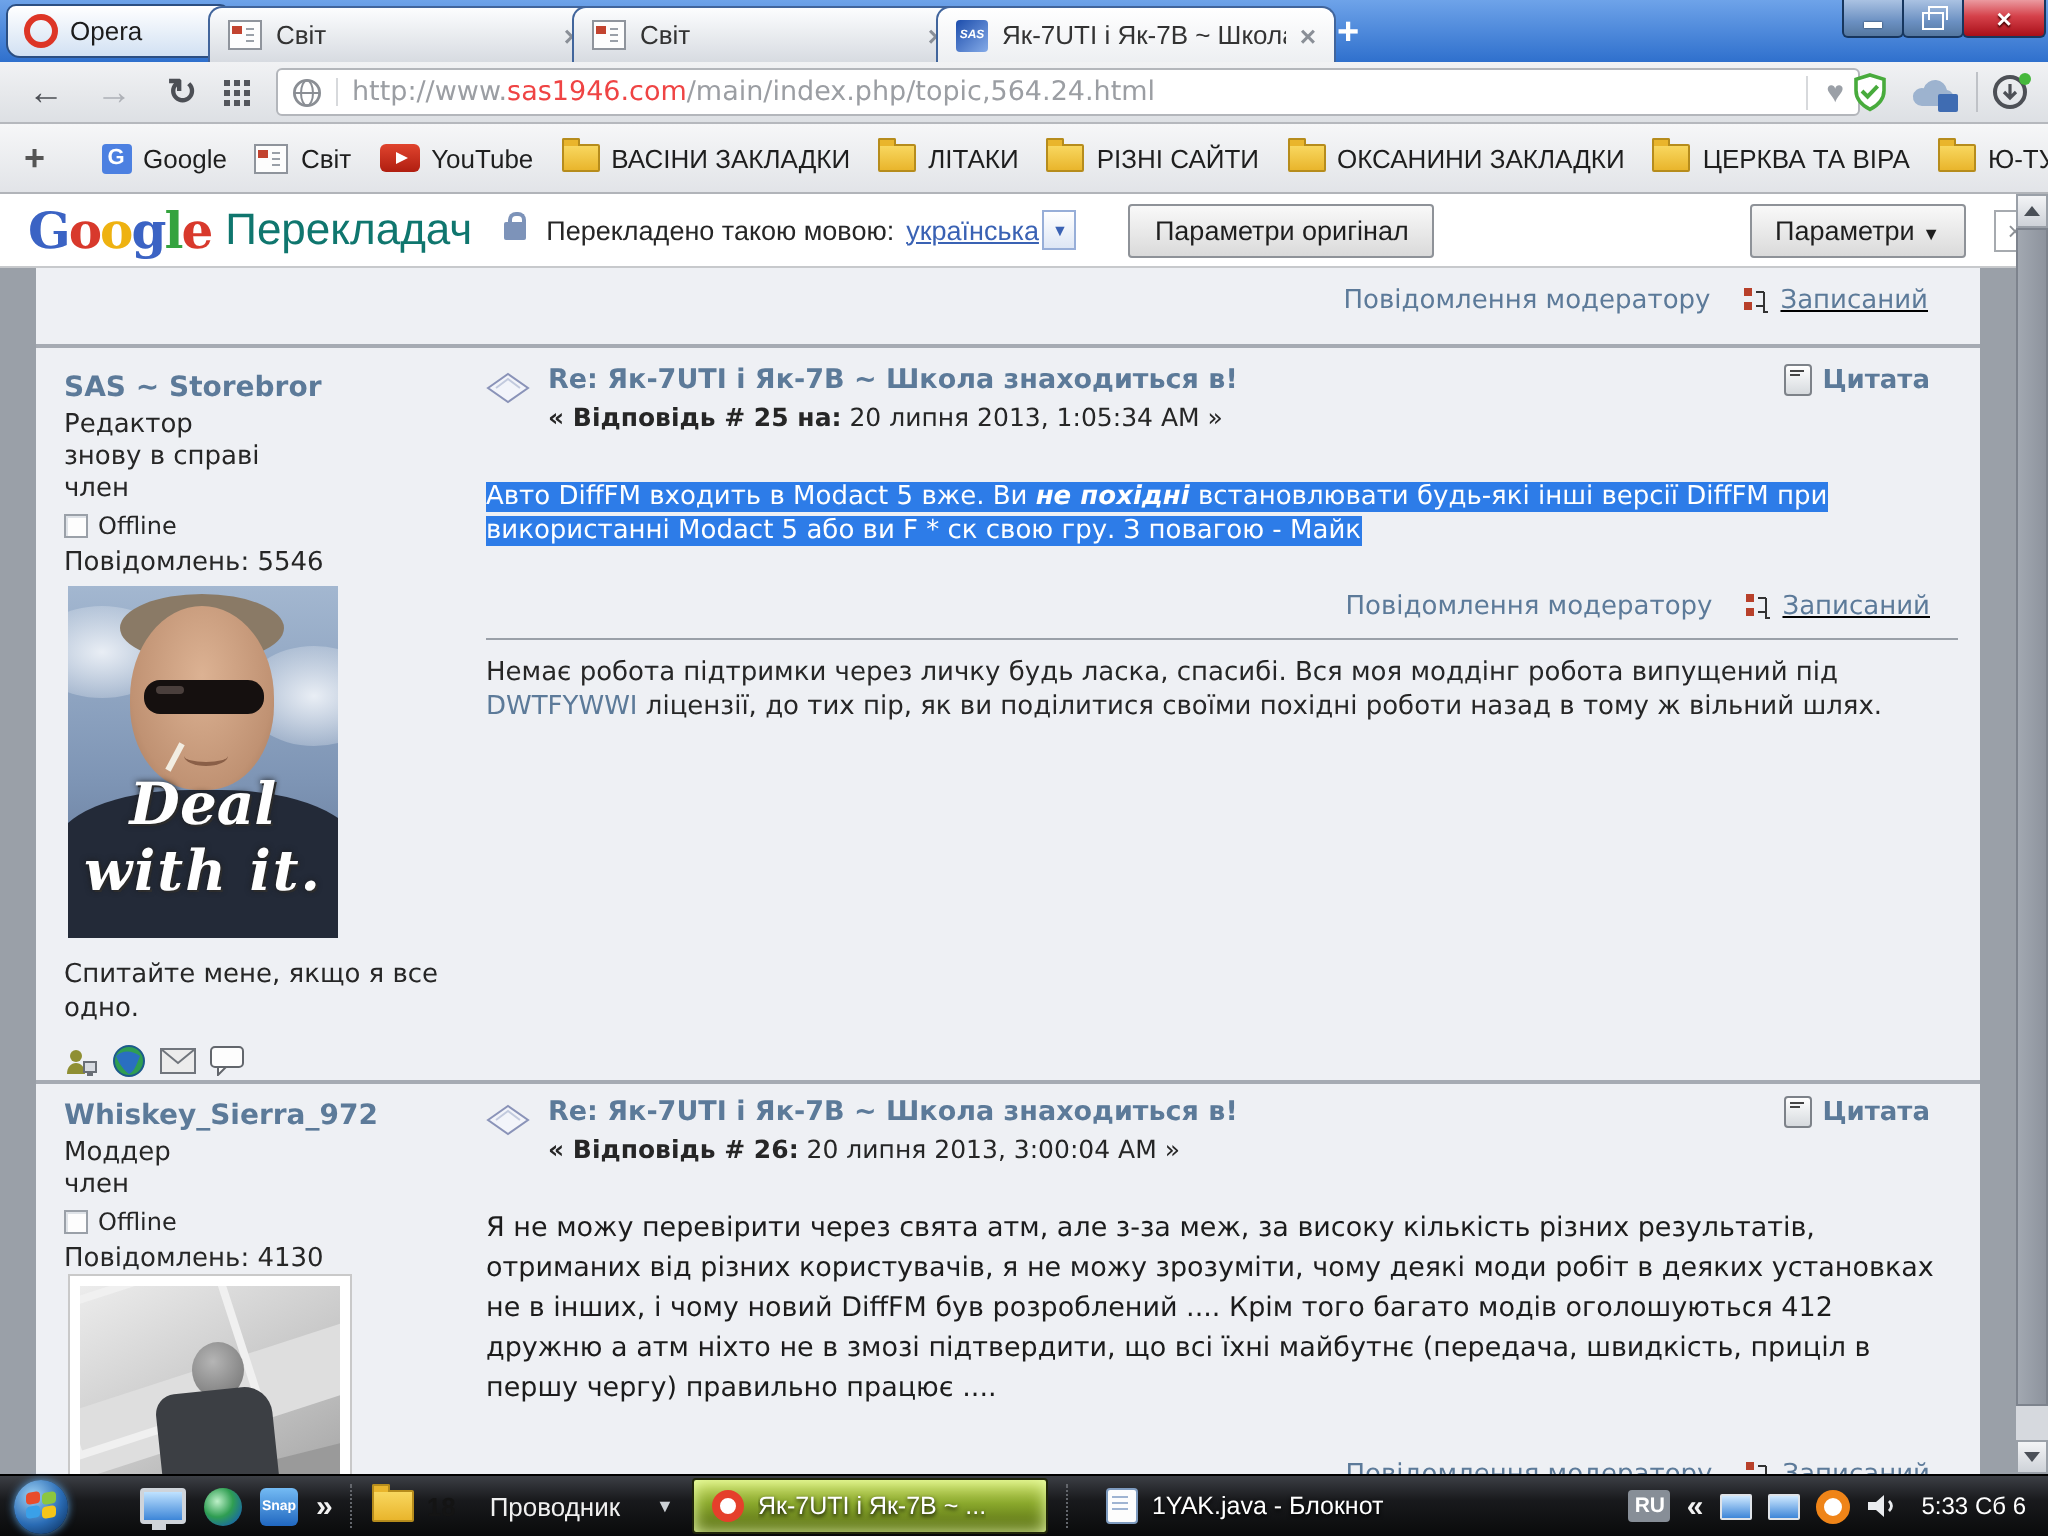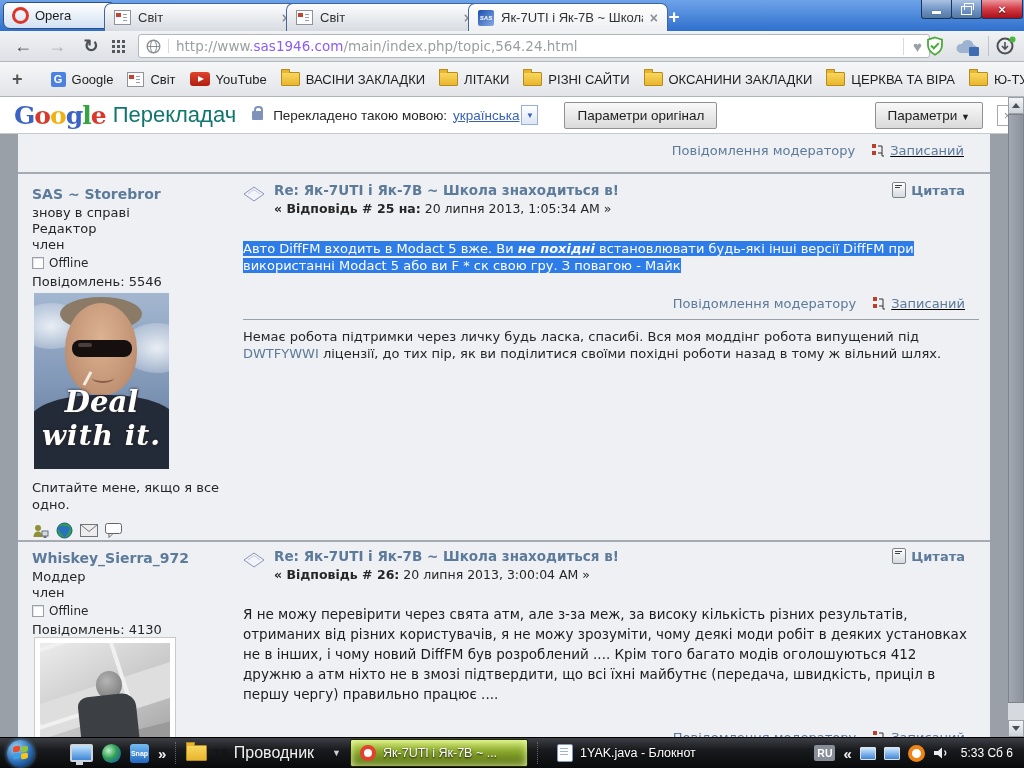--- a/index.html
+++ b/index.html
@@ -50,7 +50,7 @@
             border-radius:3px;display:flex;align-items:center;gap:7px;padding:0 7px;}
   .url-sep{width:1px;height:14px;background:#d7d9dc;}
   .url-text{font-family:"DejaVu Sans",sans-serif;font-size:13.5px;color:#9b9ea3;white-space:nowrap;}
-  .url-domain{color:#8b5cf6;}
+  .url-domain{color:#ef4444;}
   .heart{margin-left:auto;padding-left:9px;border-left:1px solid #d7d9dc;color:#9ba0a7;font-size:15px;}
 
   

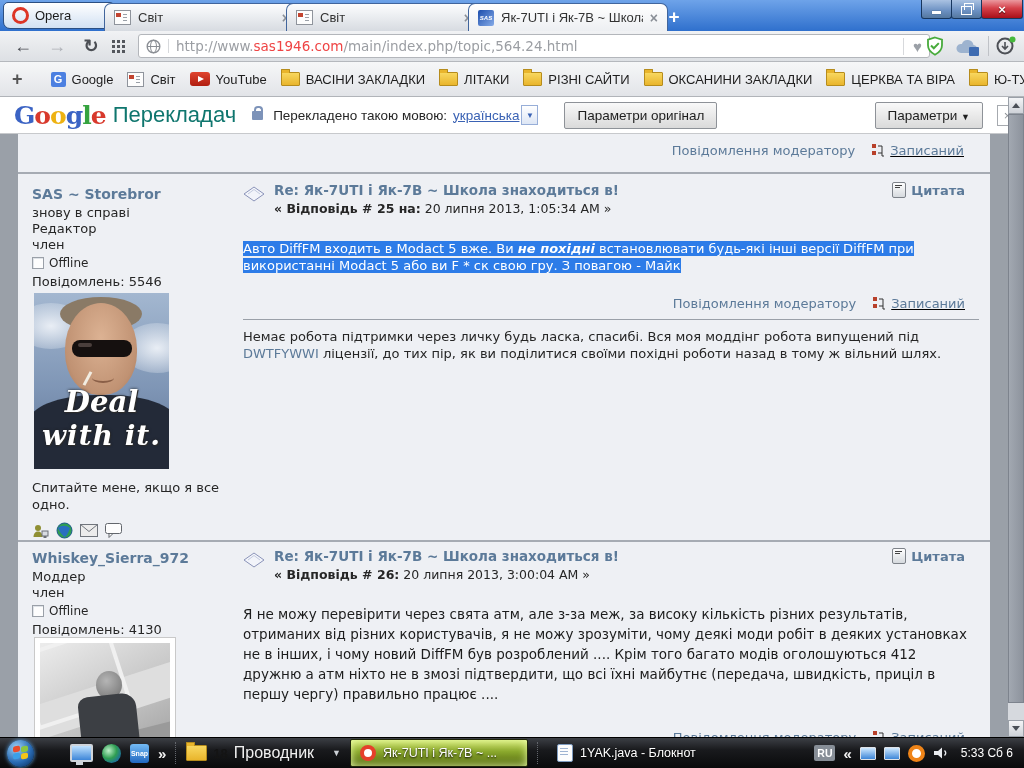--- a/index.html
+++ b/index.html
@@ -355,8 +355,8 @@
       <div class="post" id="post1">
         <div class="ucol">
           <div class="uname">SAS ~ Storebror</div>
+          <div class="uline">Редактор</div>
           <div class="uline">знову в справі</div>
-          <div class="uline">Редактор</div>
           <div class="uline">член</div>
           <div class="uoff">
               <span class="cb"></span>

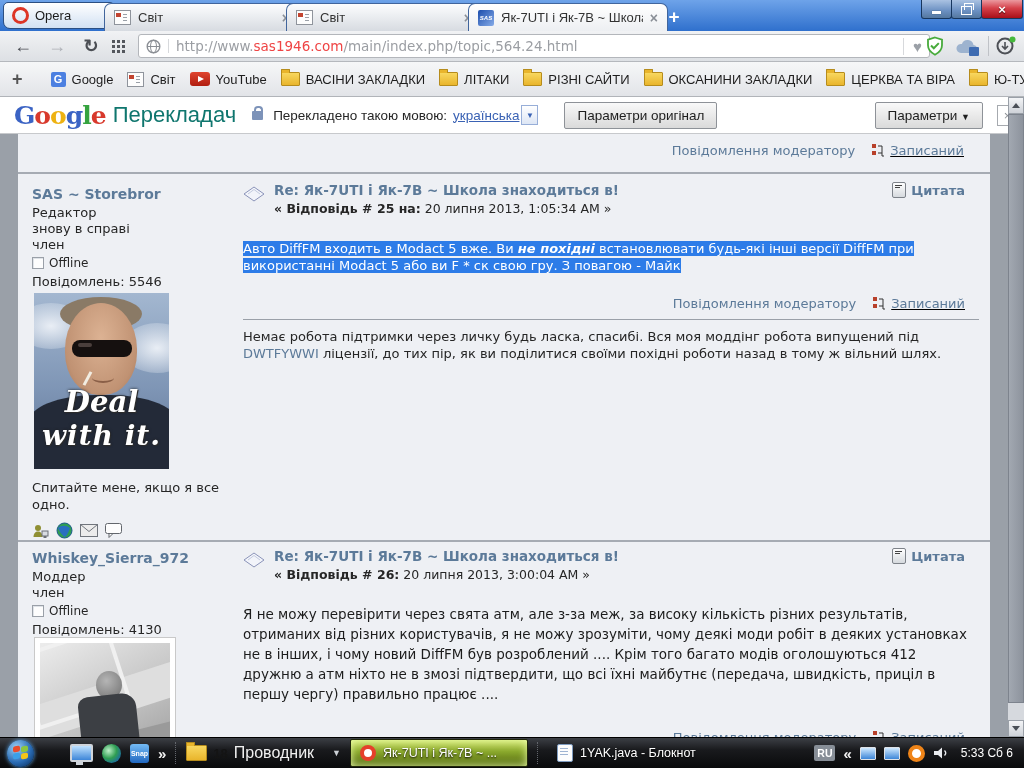--- a/index.html
+++ b/index.html
@@ -192,7 +192,7 @@
   .expl{display:flex;align-items:center;gap:6px;text-align:right;}
   .folder.big{width:19px;height:14px;}
   .expl-n{font-size:13px;font-weight:bold;color:#141414;}
-  .expl-t{font-size:16px;color:#f0f0f0;}
+  .expl-t{font-size:13px;color:#f0f0f0;margin-left:11px;}
   .expl-c{color:#cdd1d6;font-size:9px;margin-left:12px;}
   .task{height:26px;display:flex;align-items:center;gap:7px;padding:0 9px;border-radius:2px;}
   .task.active{width:158px;border:1px solid #20260a;

